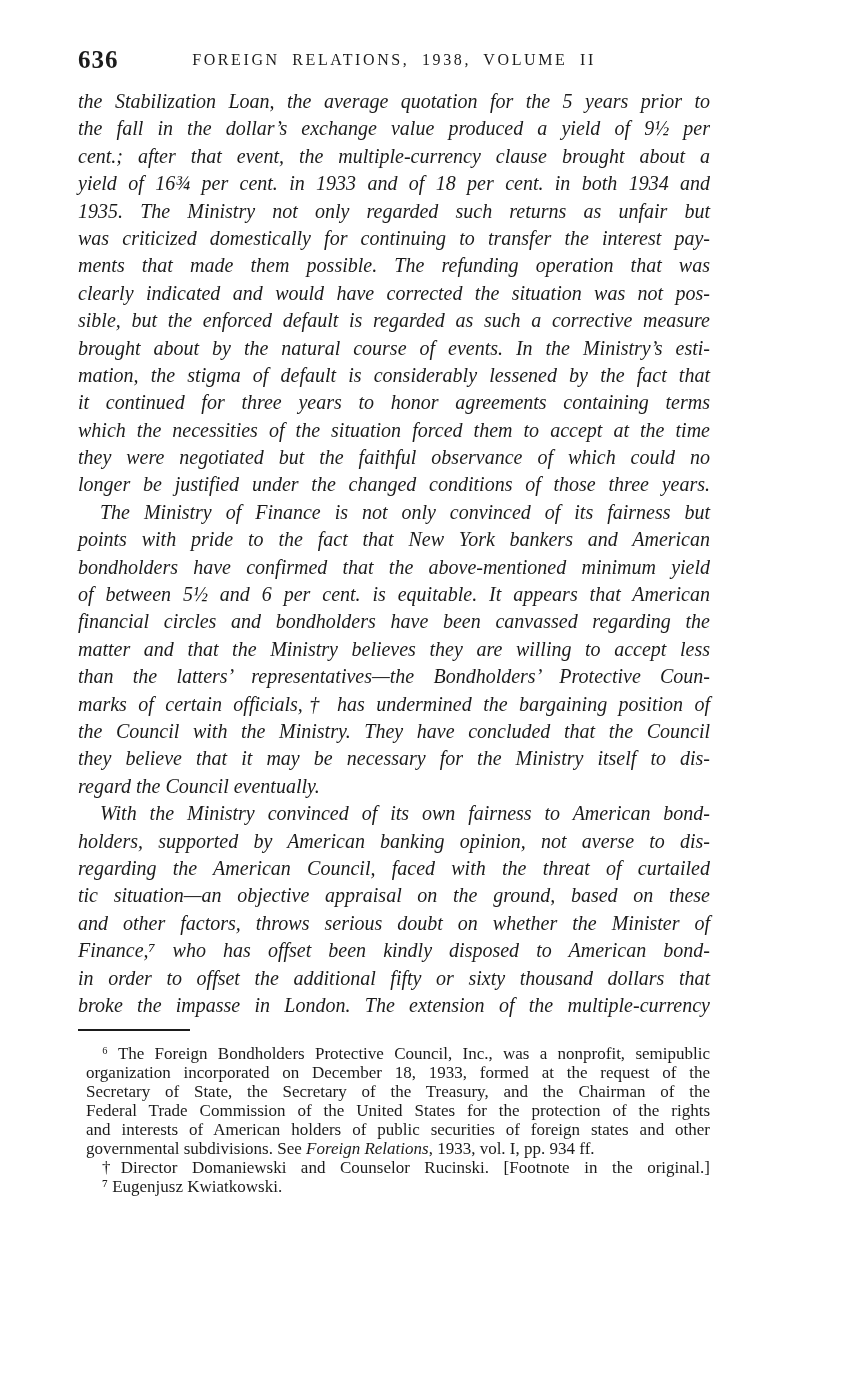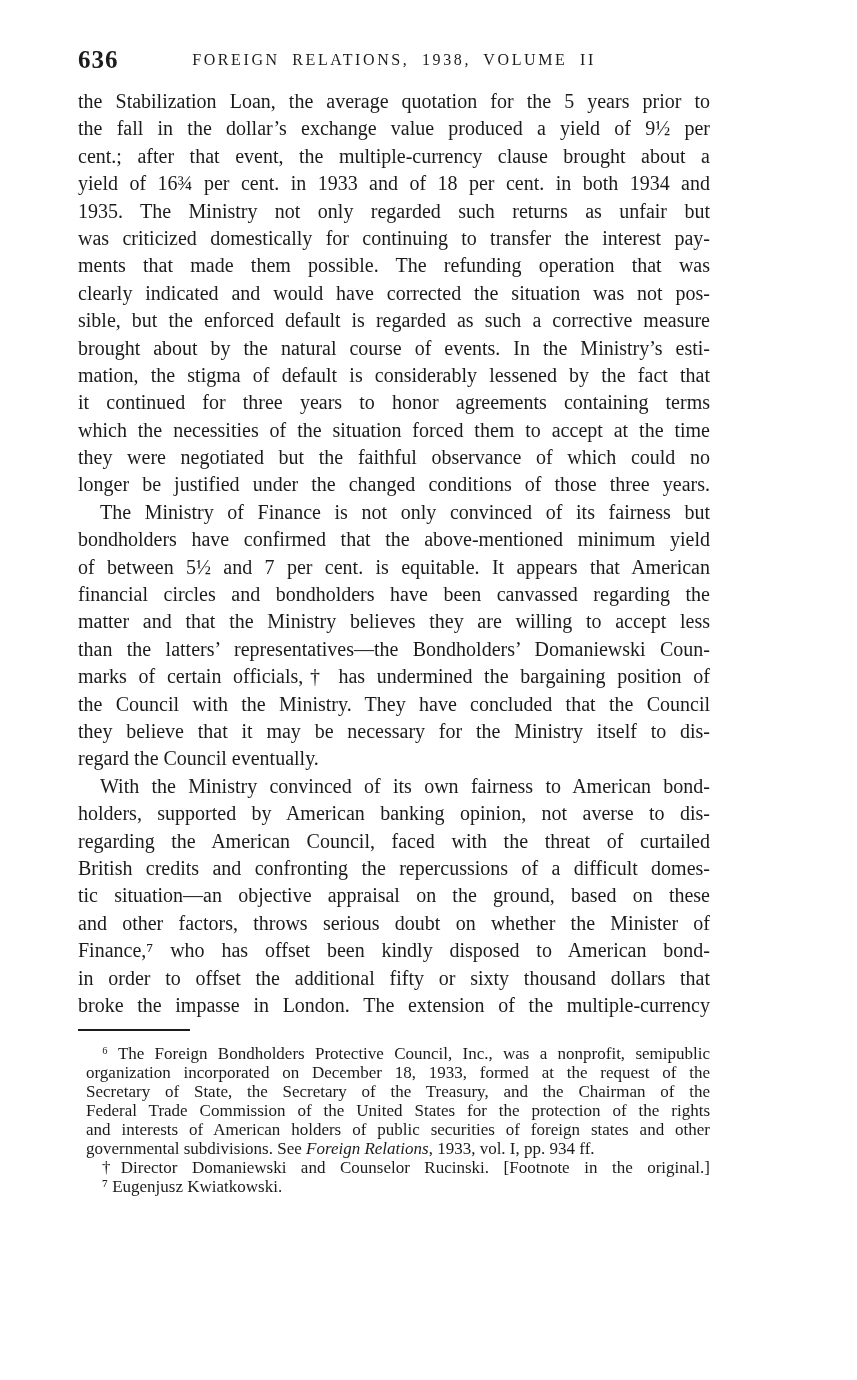--- a/index.html
+++ b/index.html
@@ -34,7 +34,7 @@
     height: 27.4px; line-height: 27.4px;
     text-align: justify; text-align-last: justify;
     text-justify: inter-word;
-    overflow: visible; white-space: normal;
+    overflow: visible; white-space: normal; font-style: italic;
   }
   .line.indent { text-indent: 22px; }
   .line.short { text-align-last: left; }

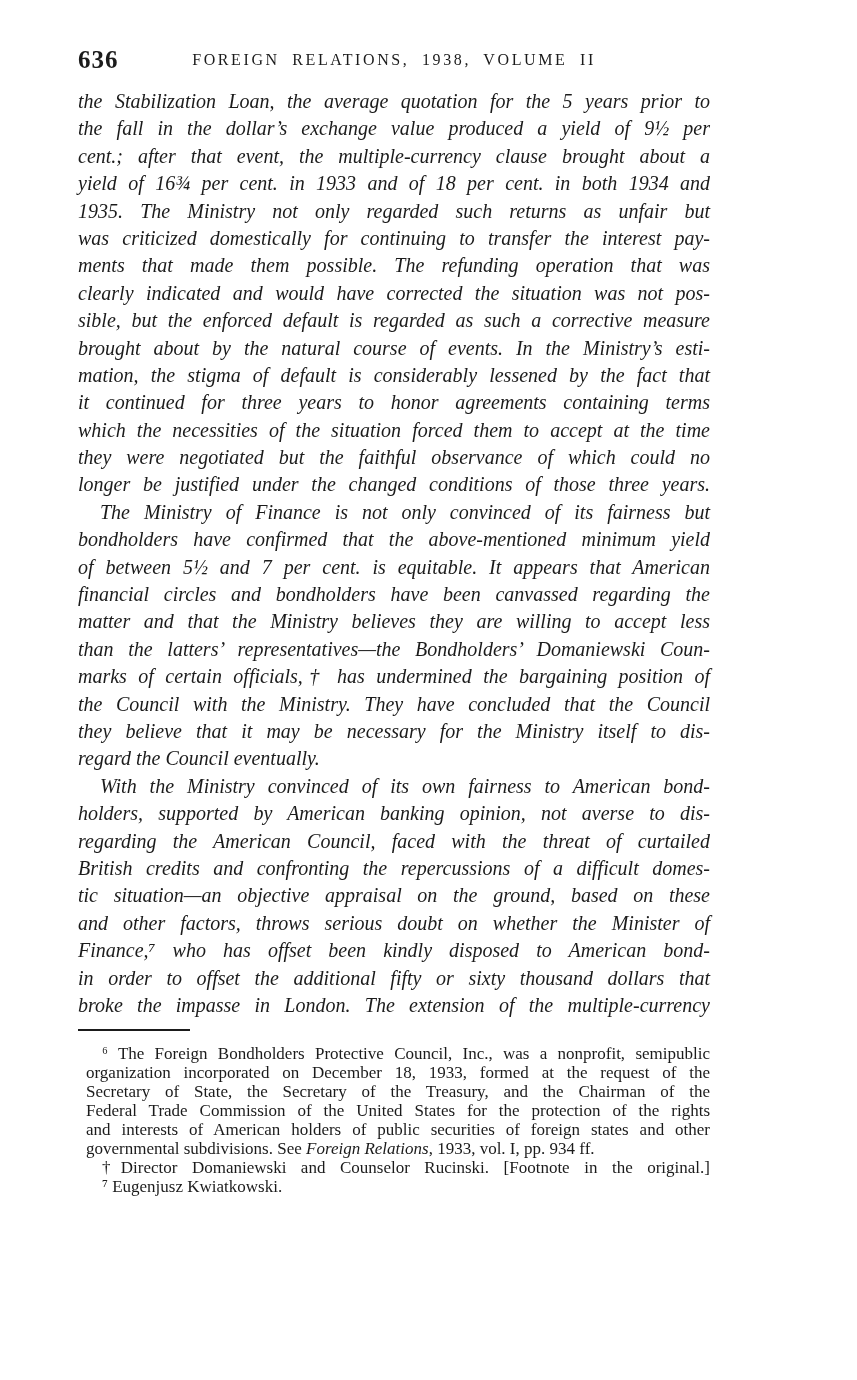--- a/index.html
+++ b/index.html
@@ -82,6 +82,7 @@
       </div>
       <div class="para">
         <div class="line indent">The Ministry of Finance is not only convinced of its fairness but</div>
+        <div class="line">points with pride to the fact that New York bankers and American</div>
         <div class="line">bondholders have confirmed that the above-mentioned minimum yield</div>
         <div class="line">of between 5½ and 7 per cent. is equitable. It appears that American</div>
         <div class="line">financial circles and bondholders have been canvassed regarding the</div>

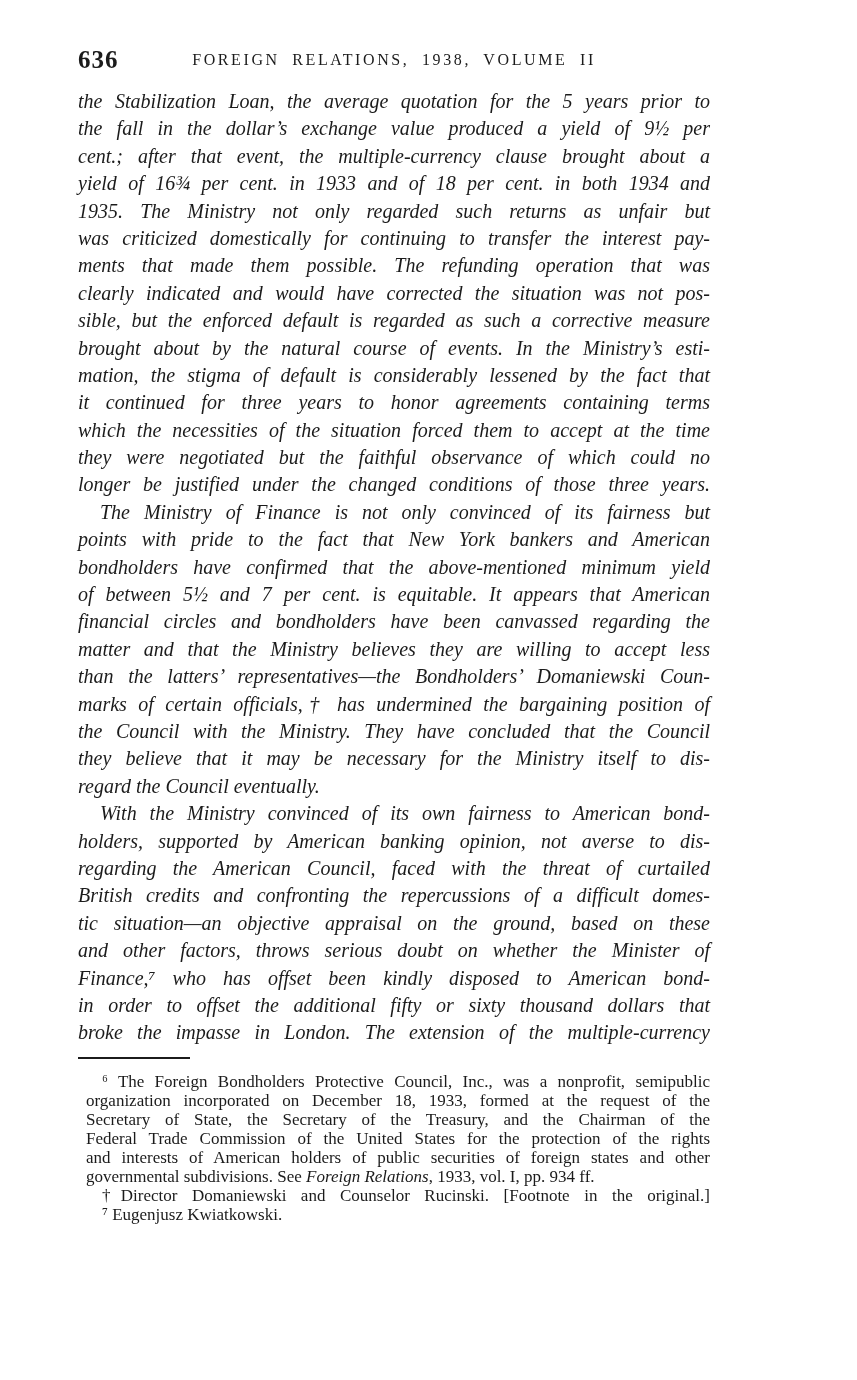--- a/index.html
+++ b/index.html
@@ -84,7 +84,7 @@
         <div class="line indent">The Ministry of Finance is not only convinced of its fairness but</div>
         <div class="line">points with pride to the fact that New York bankers and American</div>
         <div class="line">bondholders have confirmed that the above-mentioned minimum yield</div>
-        <div class="line">of between 5½ and 7 per cent. is equitable. It appears that American</div>
+        <div class="line">of between 5½ and 6 per cent. is equitable. It appears that American</div>
         <div class="line">financial circles and bondholders have been canvassed regarding the</div>
         <div class="line">matter and that the Ministry believes they are willing to accept less</div>
         <div class="line">than the latters’ representatives—the Bondholders’ Domaniewski Coun-</div>

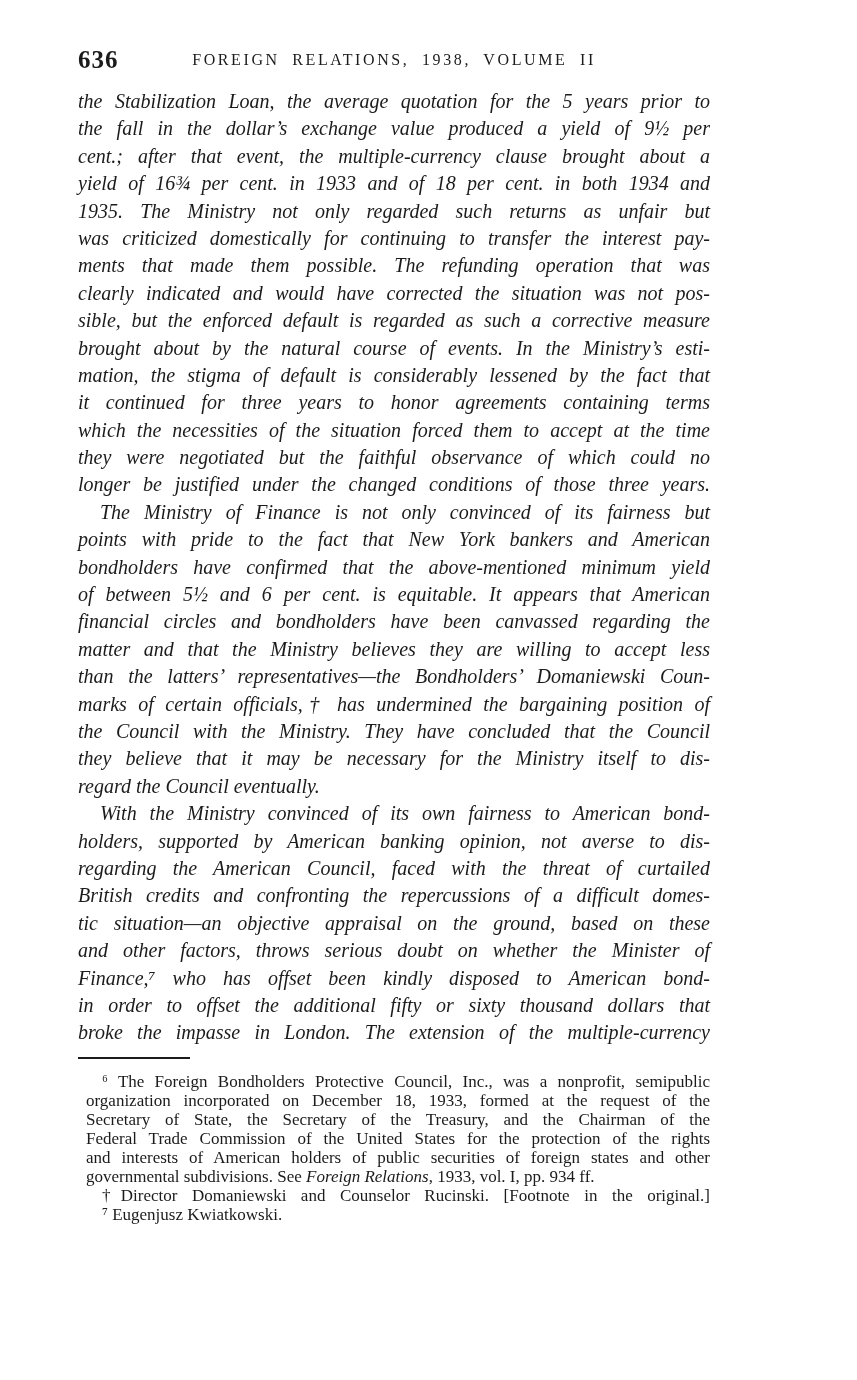--- a/index.html
+++ b/index.html
@@ -87,7 +87,7 @@
         <div class="line">of between 5½ and 6 per cent. is equitable. It appears that American</div>
         <div class="line">financial circles and bondholders have been canvassed regarding the</div>
         <div class="line">matter and that the Ministry believes they are willing to accept less</div>
-        <div class="line">than the latters’ representatives—the Bondholders’ Domaniewski Coun-</div>
+        <div class="line">than the latters’ representatives—the Bondholders’ Protective Coun-</div>
         <div class="line">marks of certain officials,† has undermined the bargaining position of</div>
         <div class="line">the Council with the Ministry. They have concluded that the Council</div>
         <div class="line">they believe that it may be necessary for the Ministry itself to dis-</div>

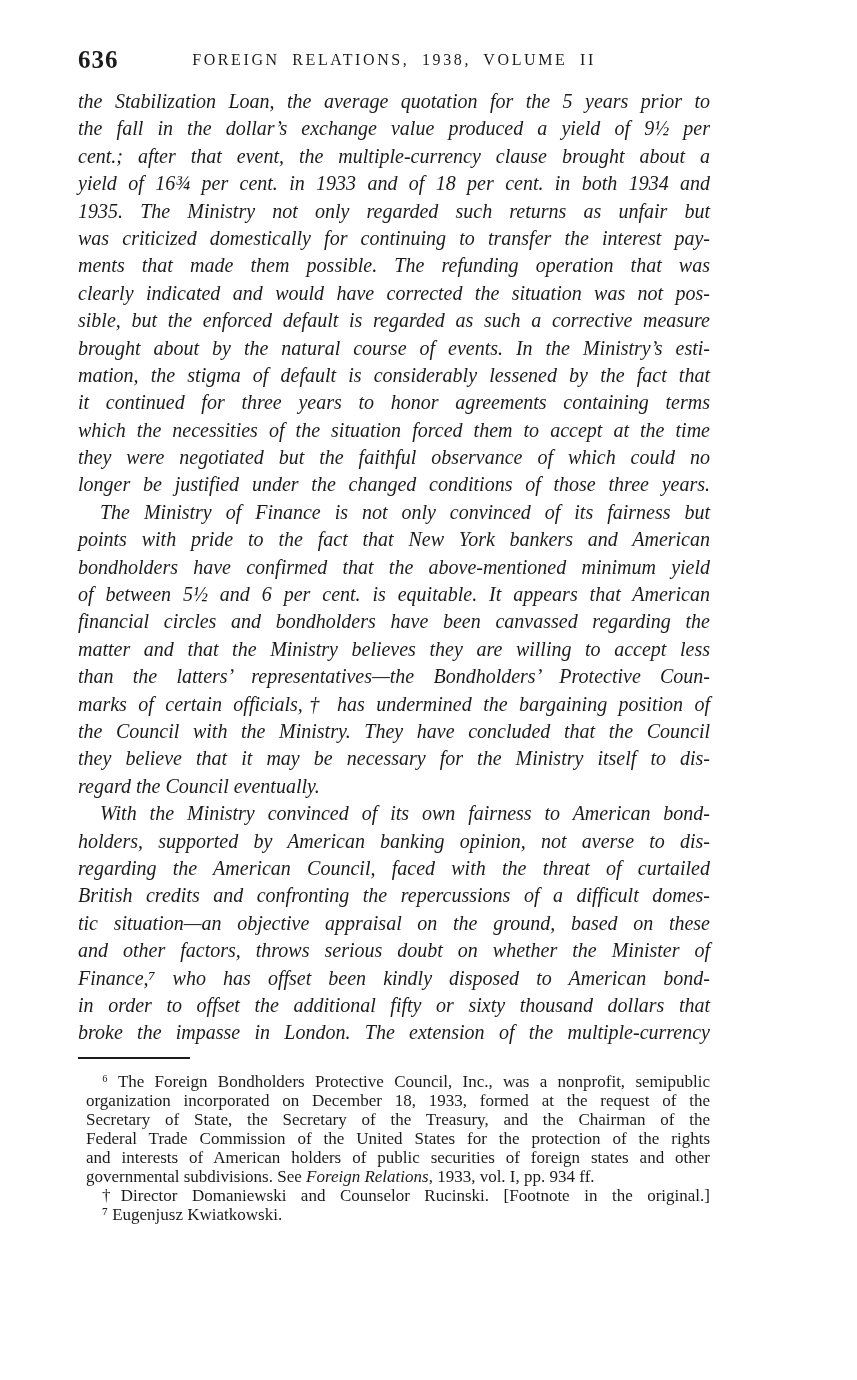--- a/index.html
+++ b/index.html
@@ -97,7 +97,6 @@
         <div class="line indent">With the Ministry convinced of its own fairness to American bond-</div>
         <div class="line">holders, supported by American banking opinion, not averse to dis-</div>
         <div class="line">regarding the American Council, faced with the threat of curtailed</div>
-        <div class="line">British credits and confronting the repercussions of a difficult domes-</div>
         <div class="line">tic situation—an objective appraisal on the ground, based on these</div>
         <div class="line">and other factors, throws serious doubt on whether the Minister of</div>
         <div class="line">Finance,⁷ who has offset been kindly disposed to American bond-</div>

